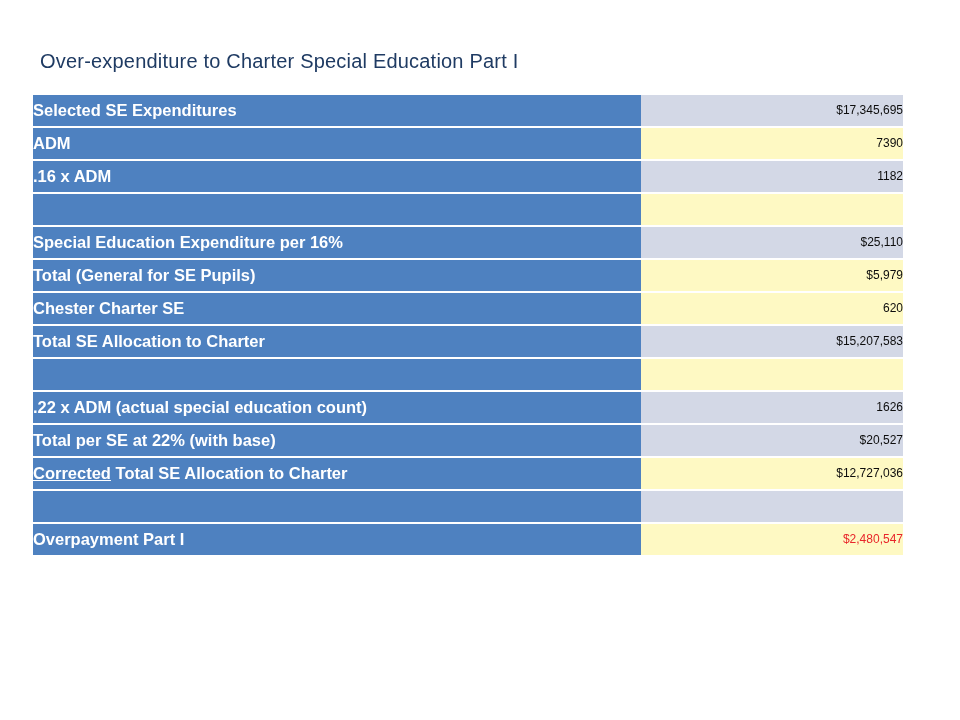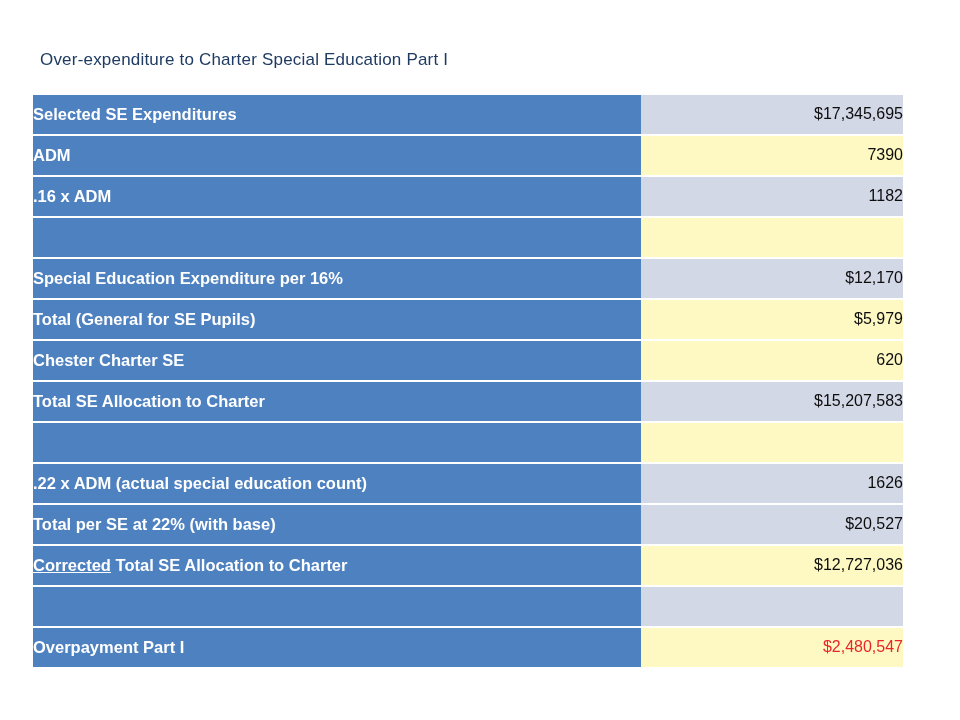--- a/index.html
+++ b/index.html
@@ -25,7 +25,7 @@
     position: absolute;
     left: 40px;
     top: 50px;
-    font-size: 17px;
+    font-size: 20px;
     font-weight: 400;
     color: #1F3B63;
     letter-spacing: 0.2px;

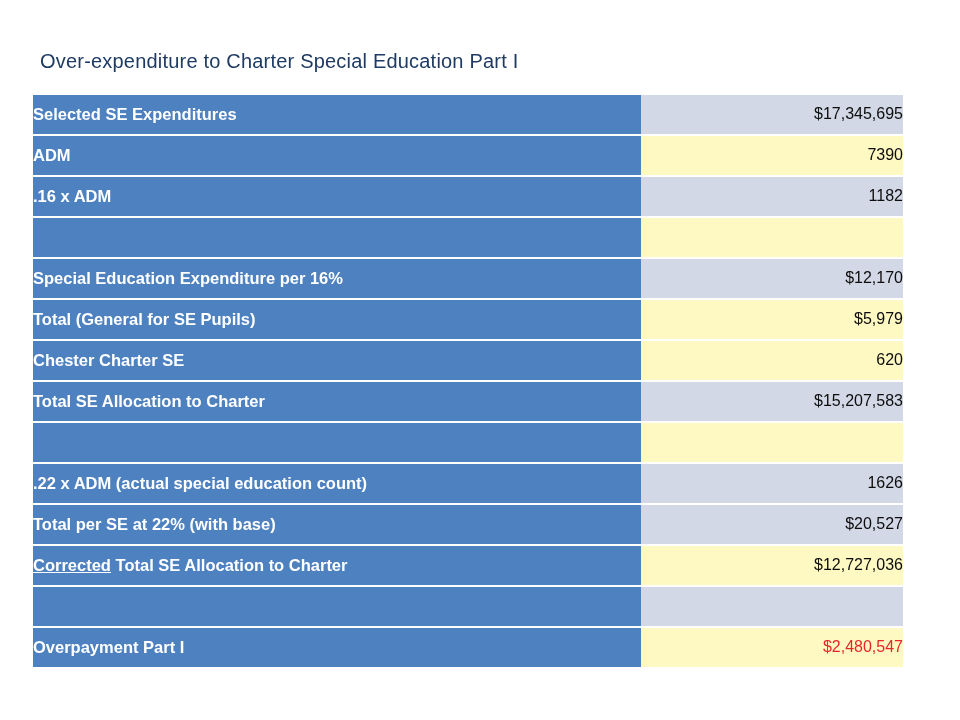--- a/index.html
+++ b/index.html
@@ -42,7 +42,7 @@
     table-layout: fixed;
   }
 
-  #data-table tr { height: 41px; }
+  #data-table tr { height: 33px; }
 
   #data-table td {
     padding: 0;

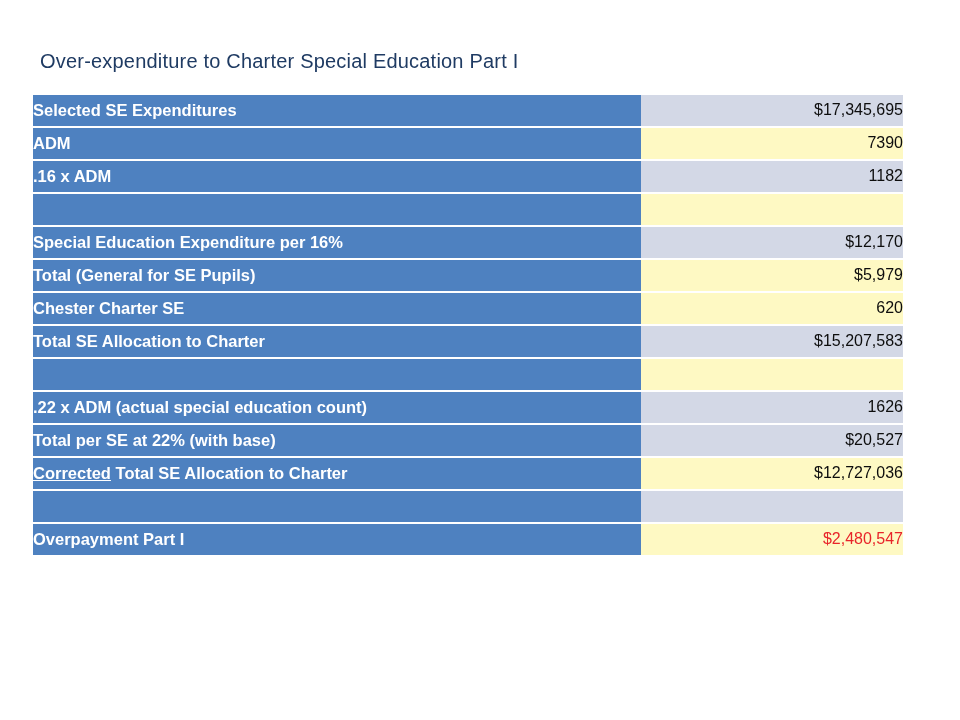--- a/index.html
+++ b/index.html
@@ -68,7 +68,7 @@
   td.value-cell {
     width: 262px;
     color: #0D0D0D;
-    font-size: 16px;
+    font-size: 12px;
     text-align: right;
     padding-right: 9px;
     border-bottom: 2px solid #FFFFFF;

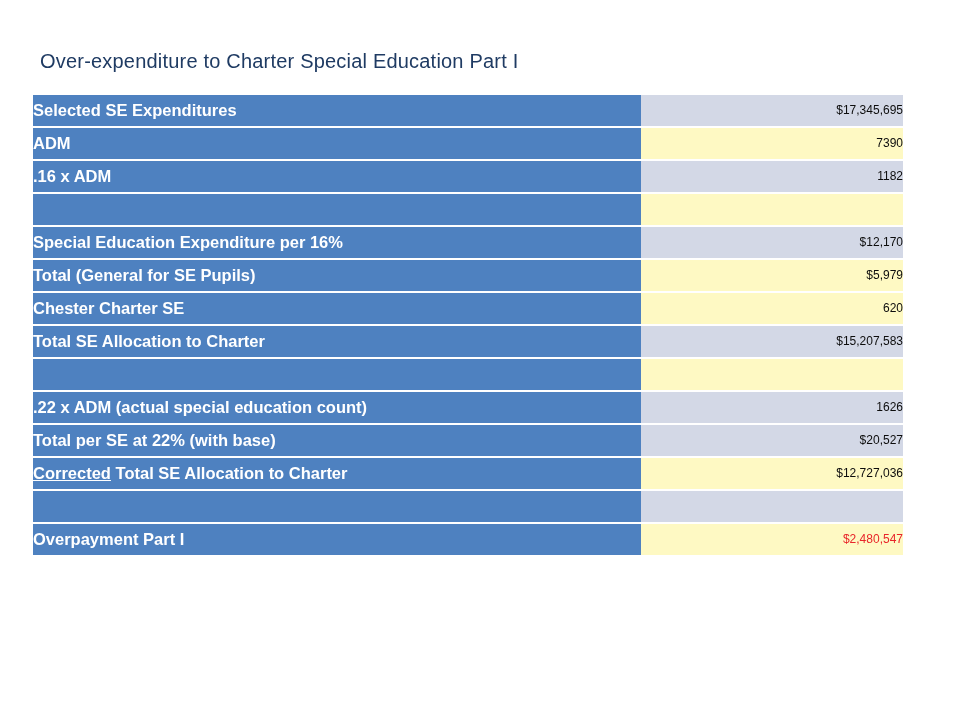--- a/index.html
+++ b/index.html
@@ -114,7 +114,7 @@
         </tr>
         <tr class="band-dark">
           <td class="label-cell">Special Education Expenditure per 16%</td>
-          <td class="value-cell">$12,170</td>
+          <td class="value-cell">$25,110</td>
         </tr>
         <tr class="band-light">
           <td class="label-cell">Total (General for SE Pupils)</td>

